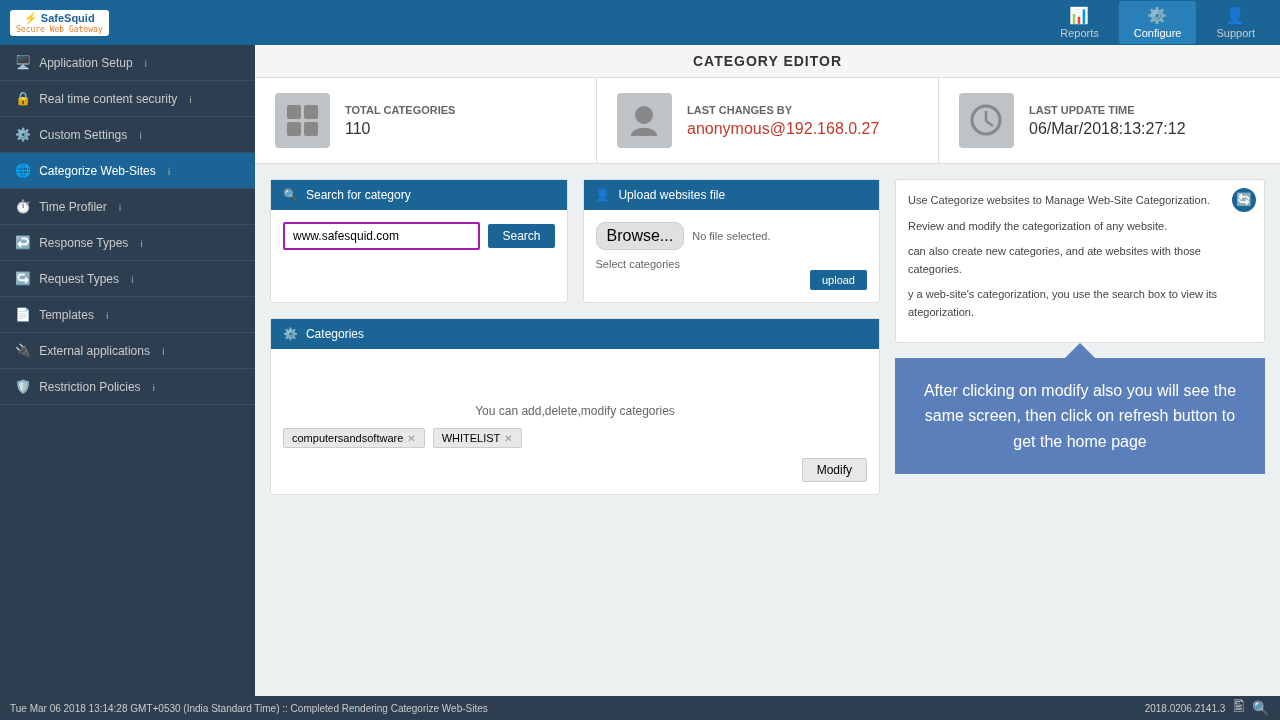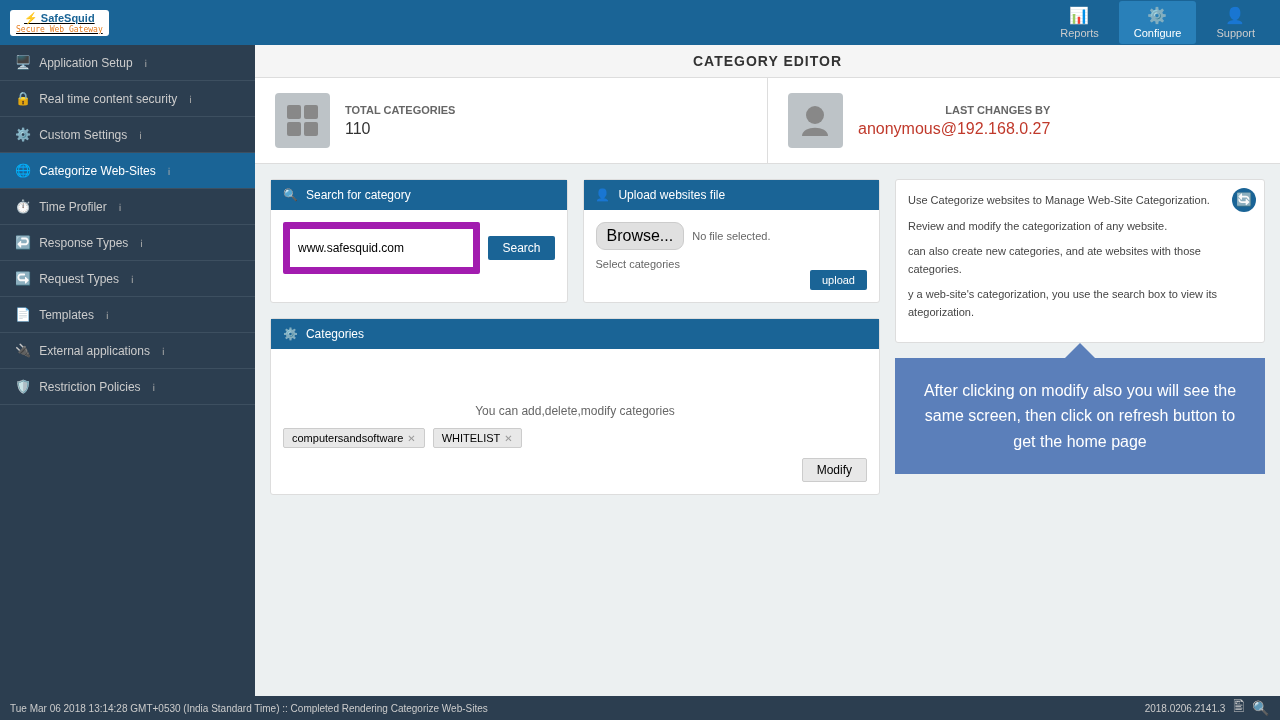--- a/index.html
+++ b/index.html
@@ -17,7 +17,6 @@
       display: flex;
       align-items: center;
       margin-right: auto;
-      text-decoration: underline;
     }
     .logo-img {
       background: #fff;

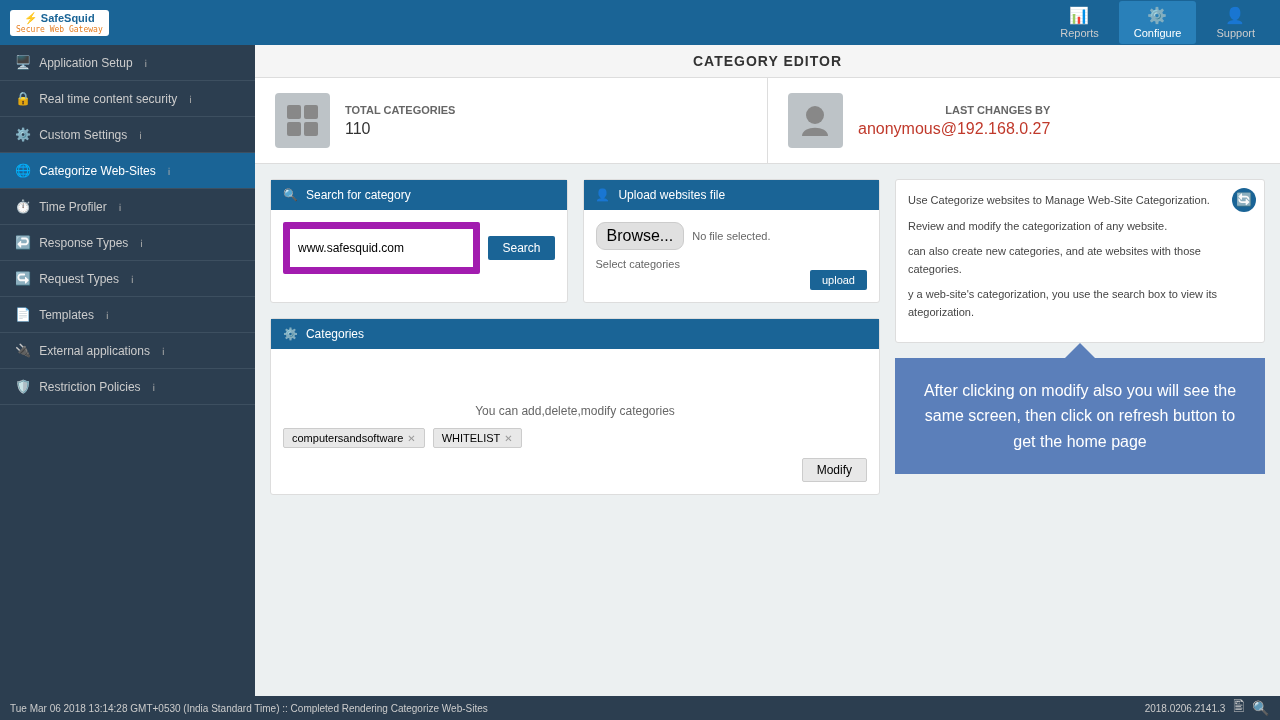--- a/index.html
+++ b/index.html
@@ -121,7 +121,6 @@
       color: #666;
       text-transform: uppercase;
       font-weight: bold;
-      text-align: right;
     }
     .stat-value {
       font-size: 16px;

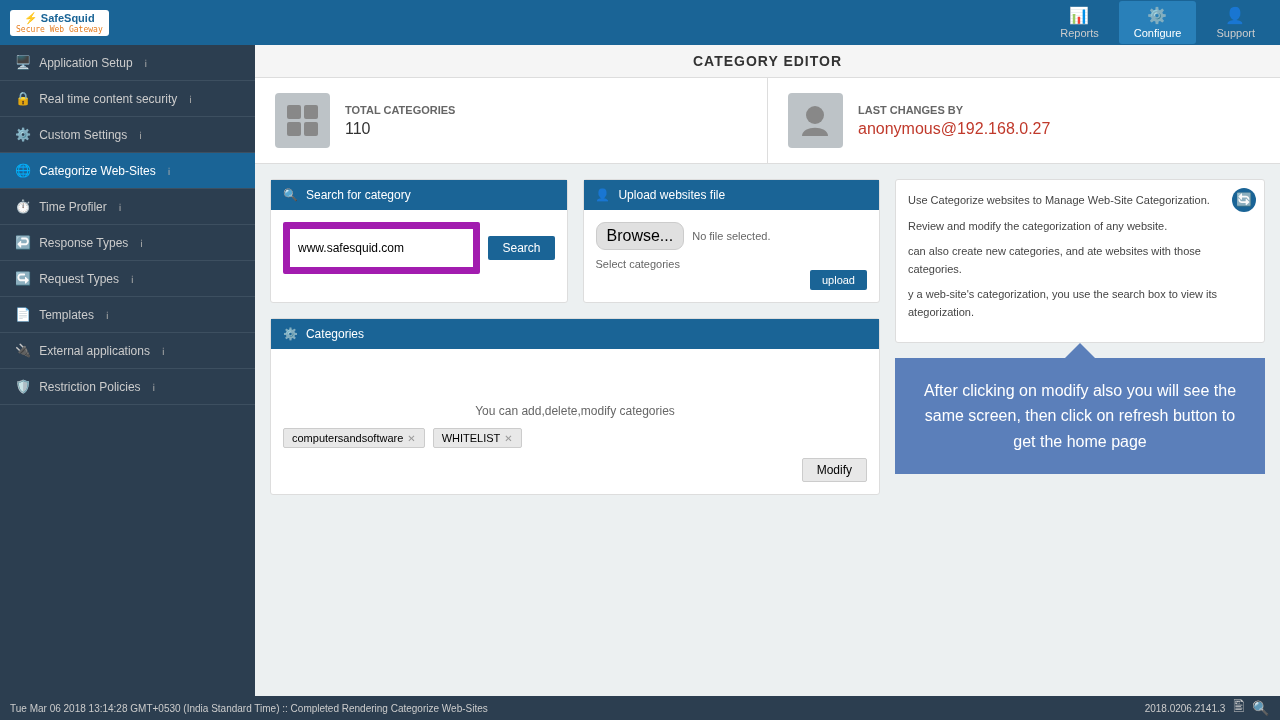--- a/index.html
+++ b/index.html
@@ -442,6 +442,19 @@
         <div>
           <div class="stat-label">LAST CHANGES BY</div>
           <div class="stat-value colored">anonymous@192.168.0.27</div>
+        </div>
+      </div>
+      <div class="stat-card">
+        <div class="stat-icon">
+          <svg width="35" height="35" viewBox="0 0 35 35">
+              <circle cx="17" cy="17" r="14" fill="none" stroke="#888" stroke-width="3"></circle>
+              <line x1="17" y1="8" x2="17" y2="18" stroke="#888" stroke-width="2.5"></line>
+              <line x1="17" y1="18" x2="24" y2="23" stroke="#888" stroke-width="2.5"></line>
+            </svg>
+        </div>
+        <div>
+          <div class="stat-label">LAST UPDATE TIME</div>
+          <div class="stat-value">06/Mar/2018:13:27:12</div>
         </div>
       </div>
     </div>

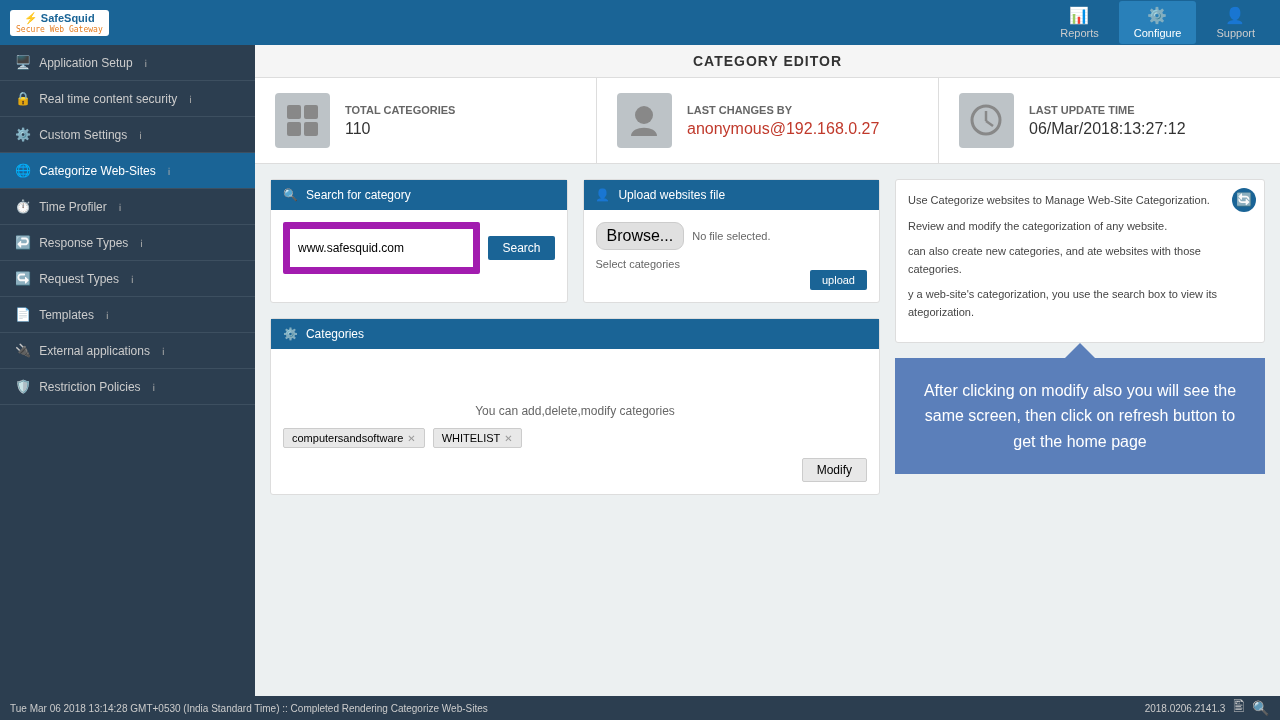--- a/index.html
+++ b/index.html
@@ -172,8 +172,8 @@
     }
     .search-input {
       flex: 1;
-      border: 7px solid #a21caf;
-      padding: 12px 8px;
+      border: 2px solid #a21caf;
+      padding: 5px 8px;
       font-size: 12px;
       border-radius: 2px;
     }

